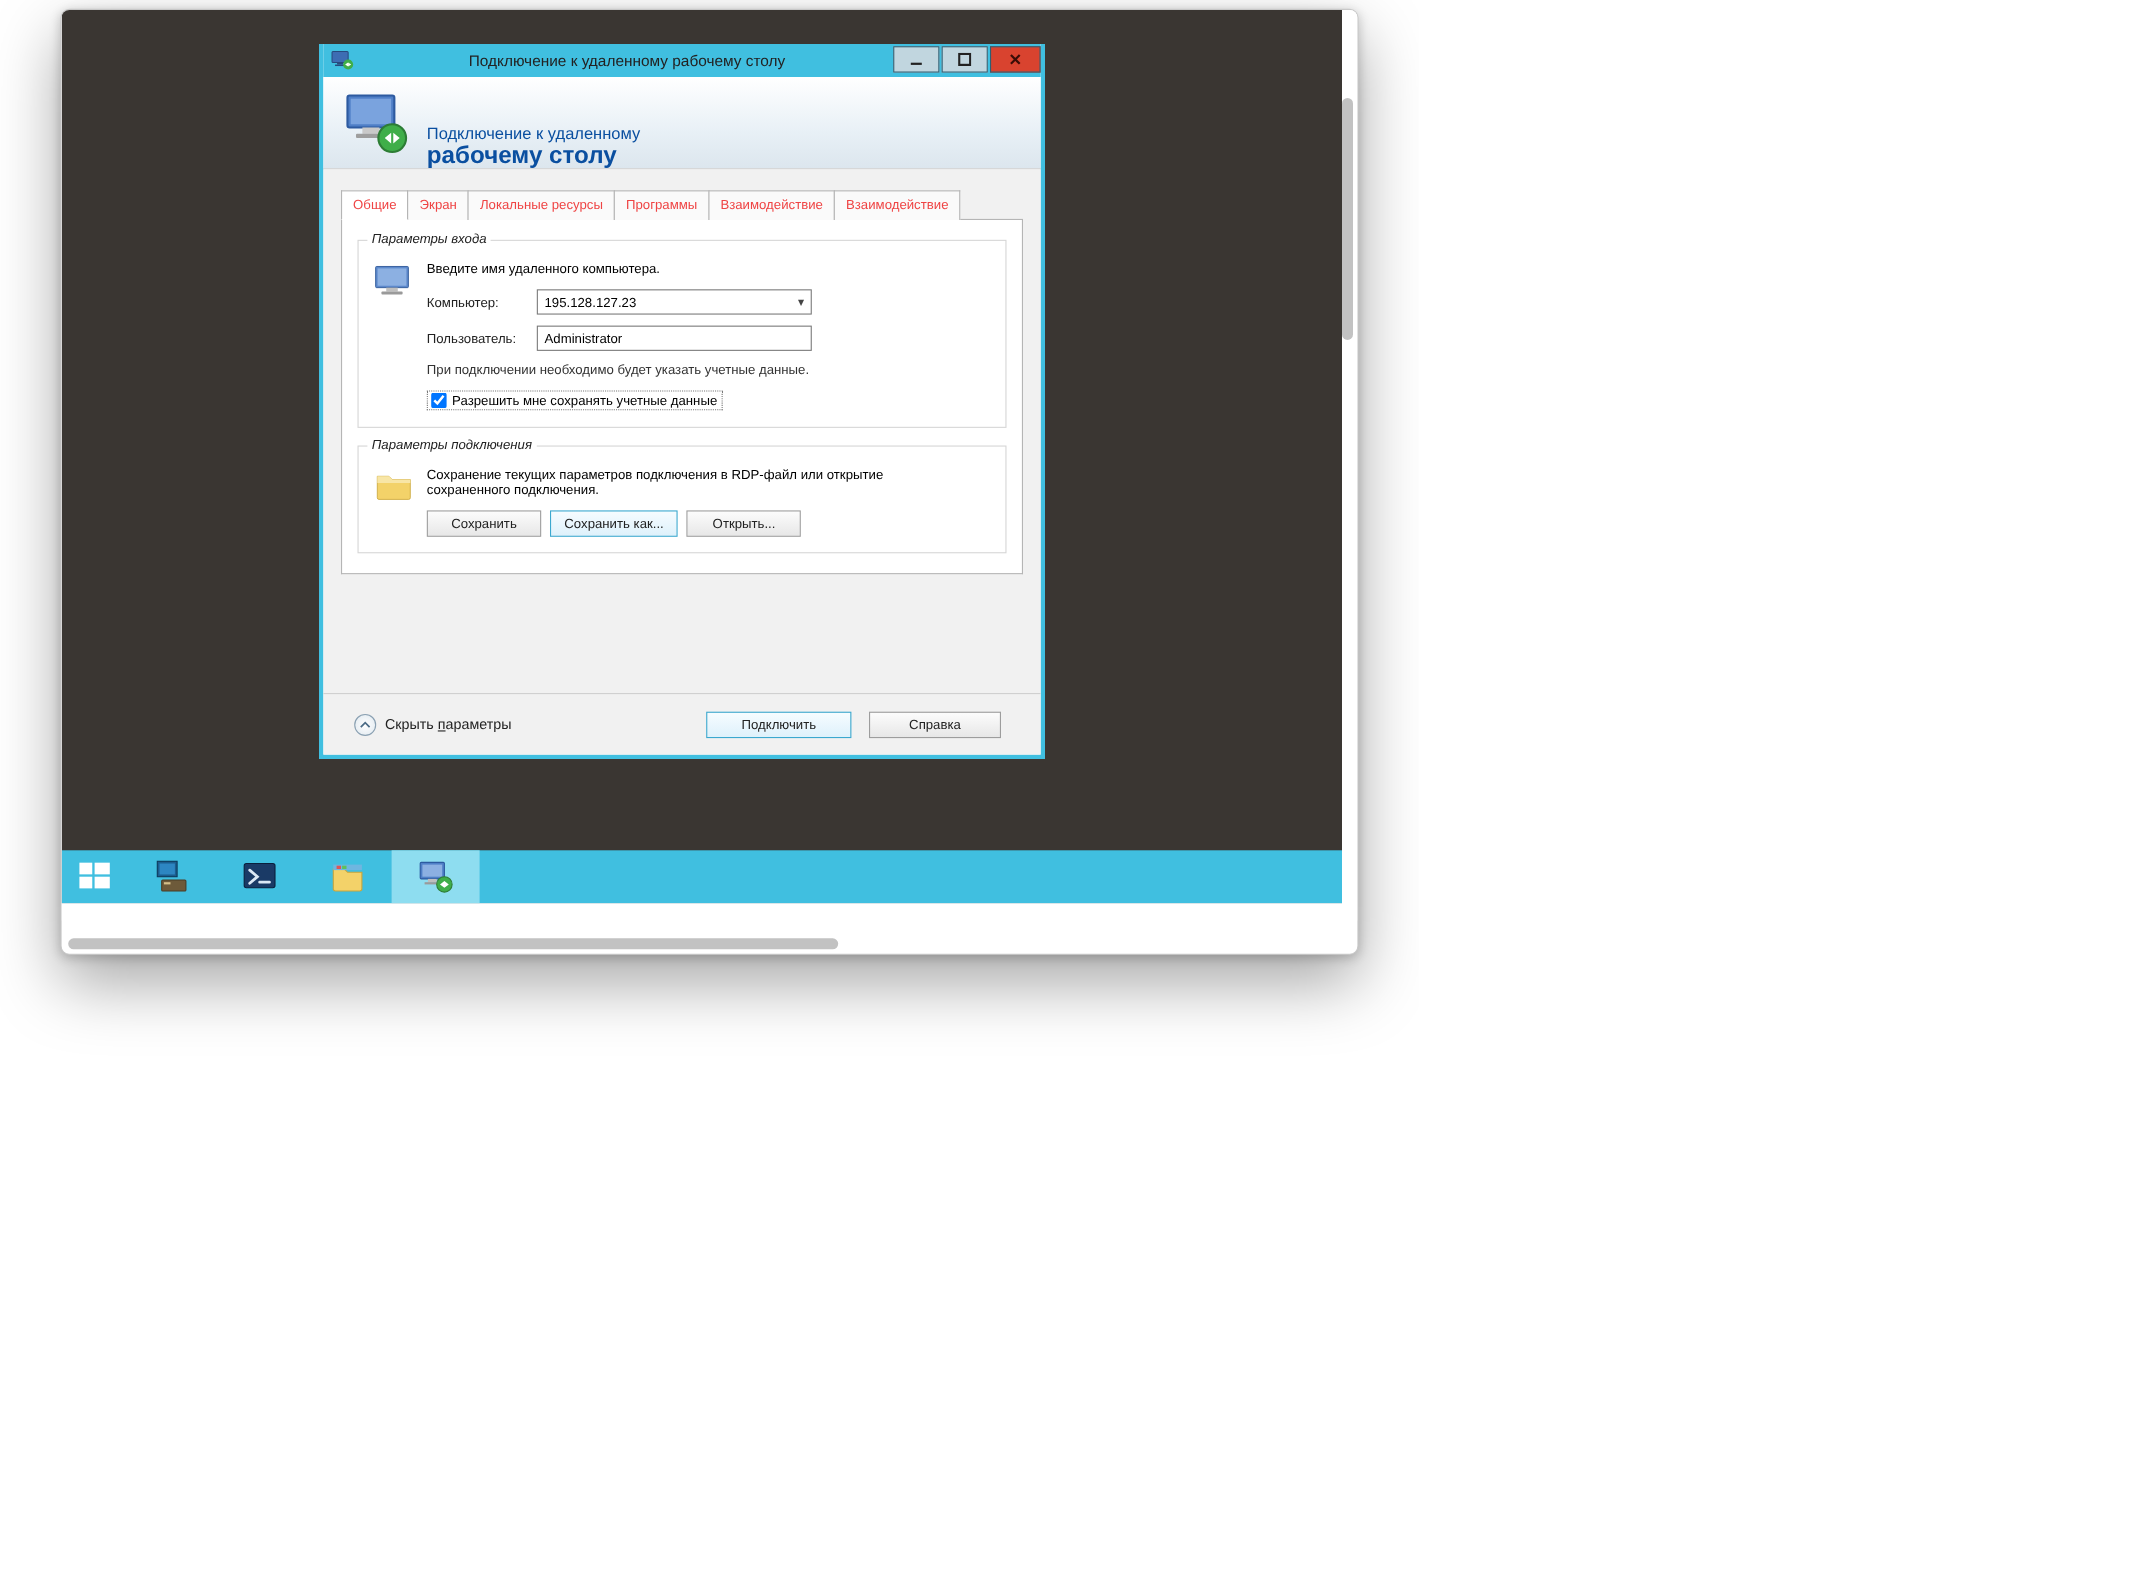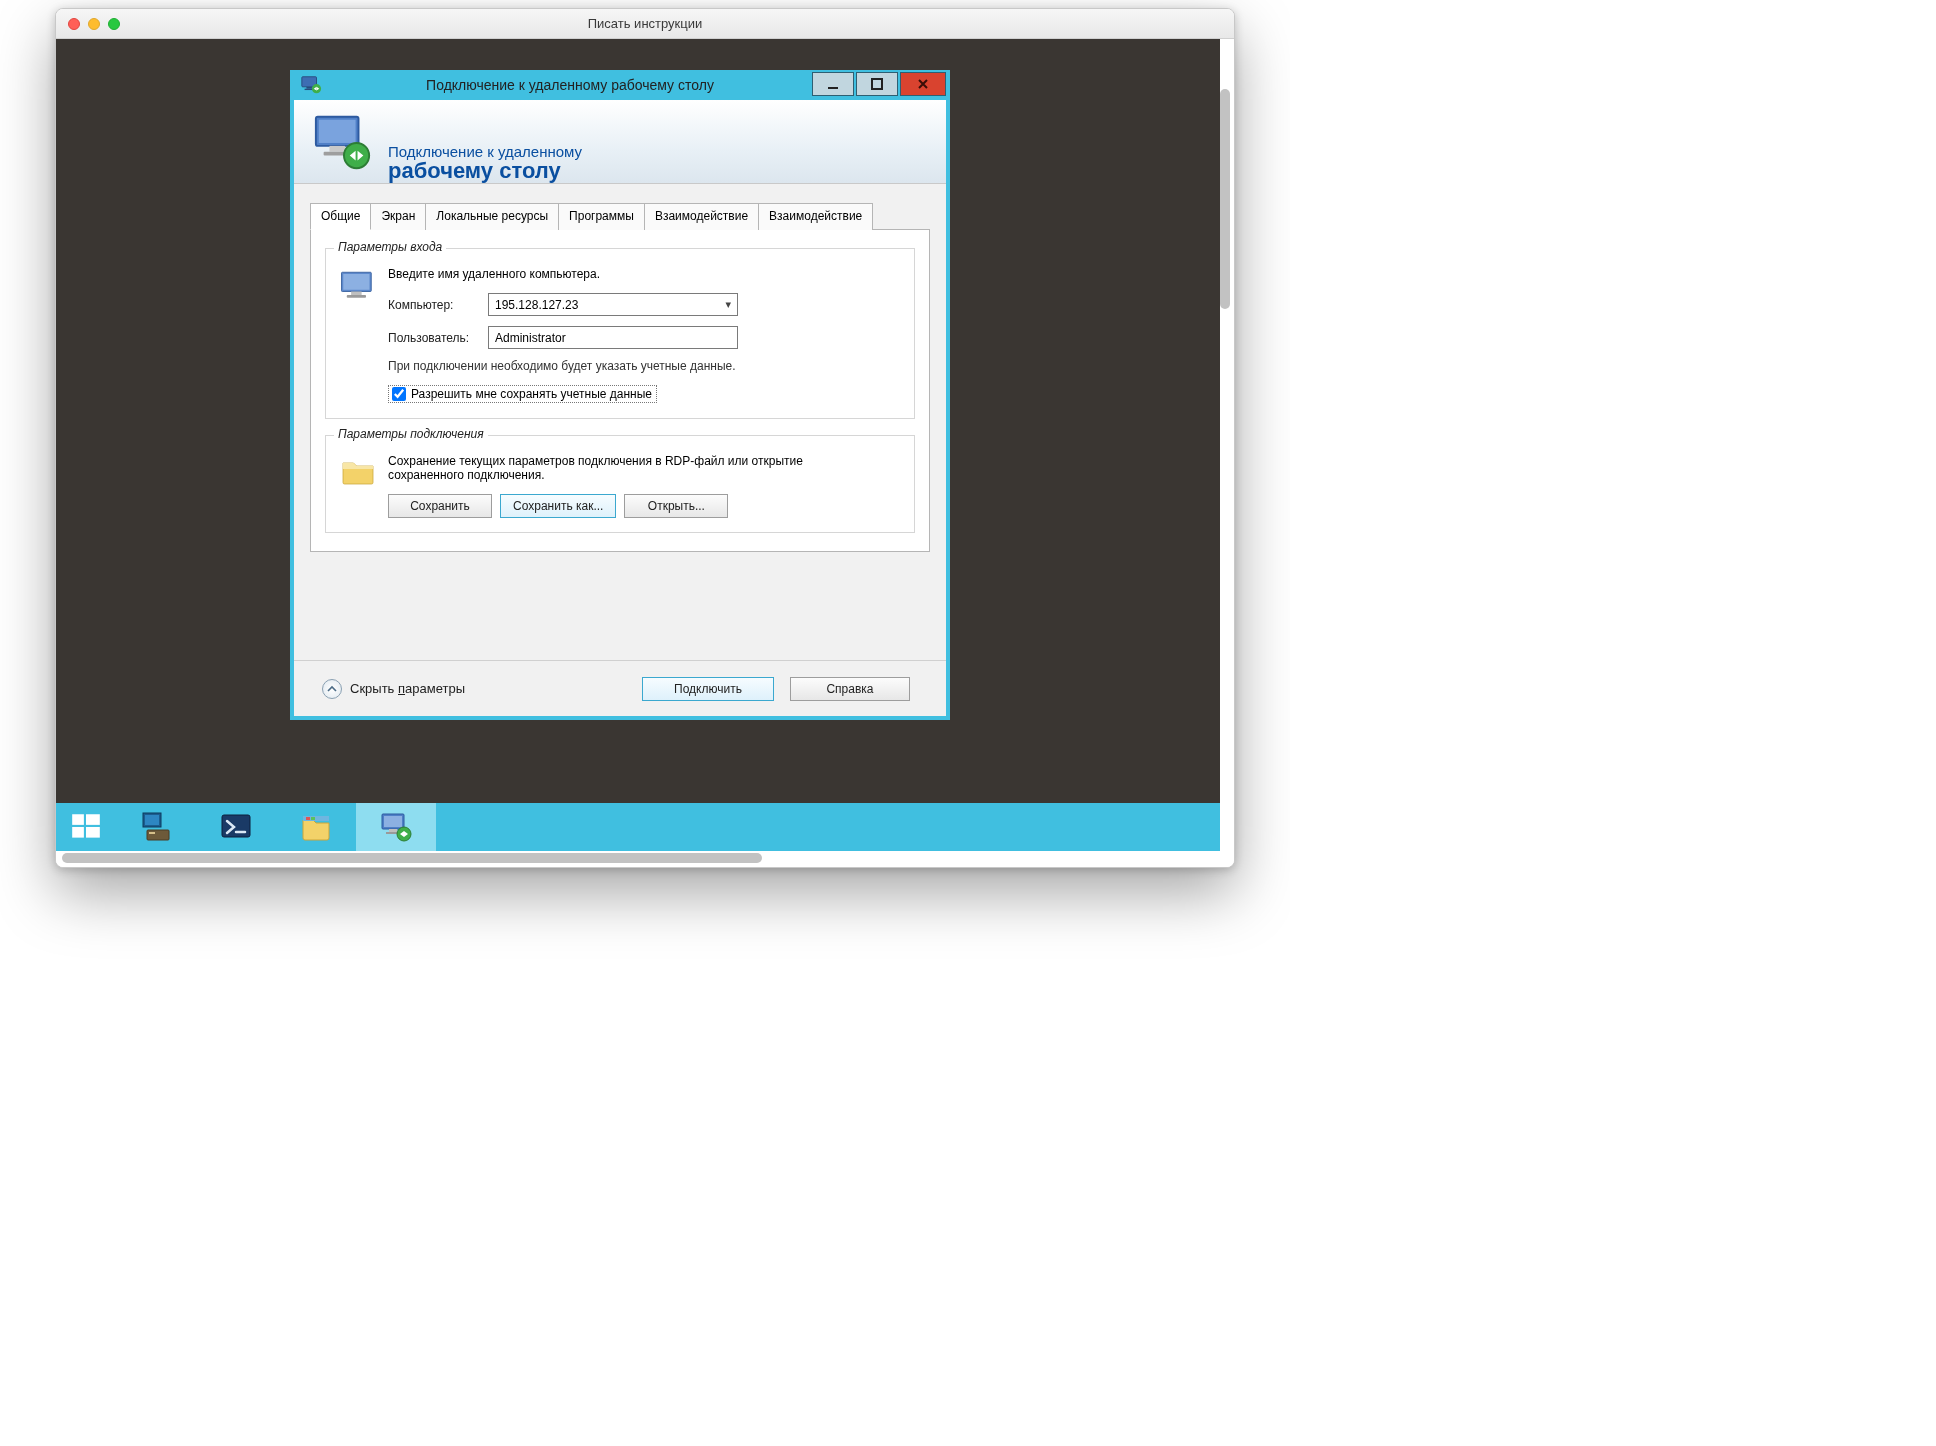--- a/index.html
+++ b/index.html
@@ -216,14 +216,6 @@
 <body>
 
 <div class="mac-window">
-  <div class="mac-titlebar">
-    <div class="traffic-lights">
-      <span class="tl-red"></span>
-      <span class="tl-yel"></span>
-      <span class="tl-grn"></span>
-    </div>
-    <div class="mac-title">Писать инструкции</div>
-  </div>
 
   <div class="mac-content">
 

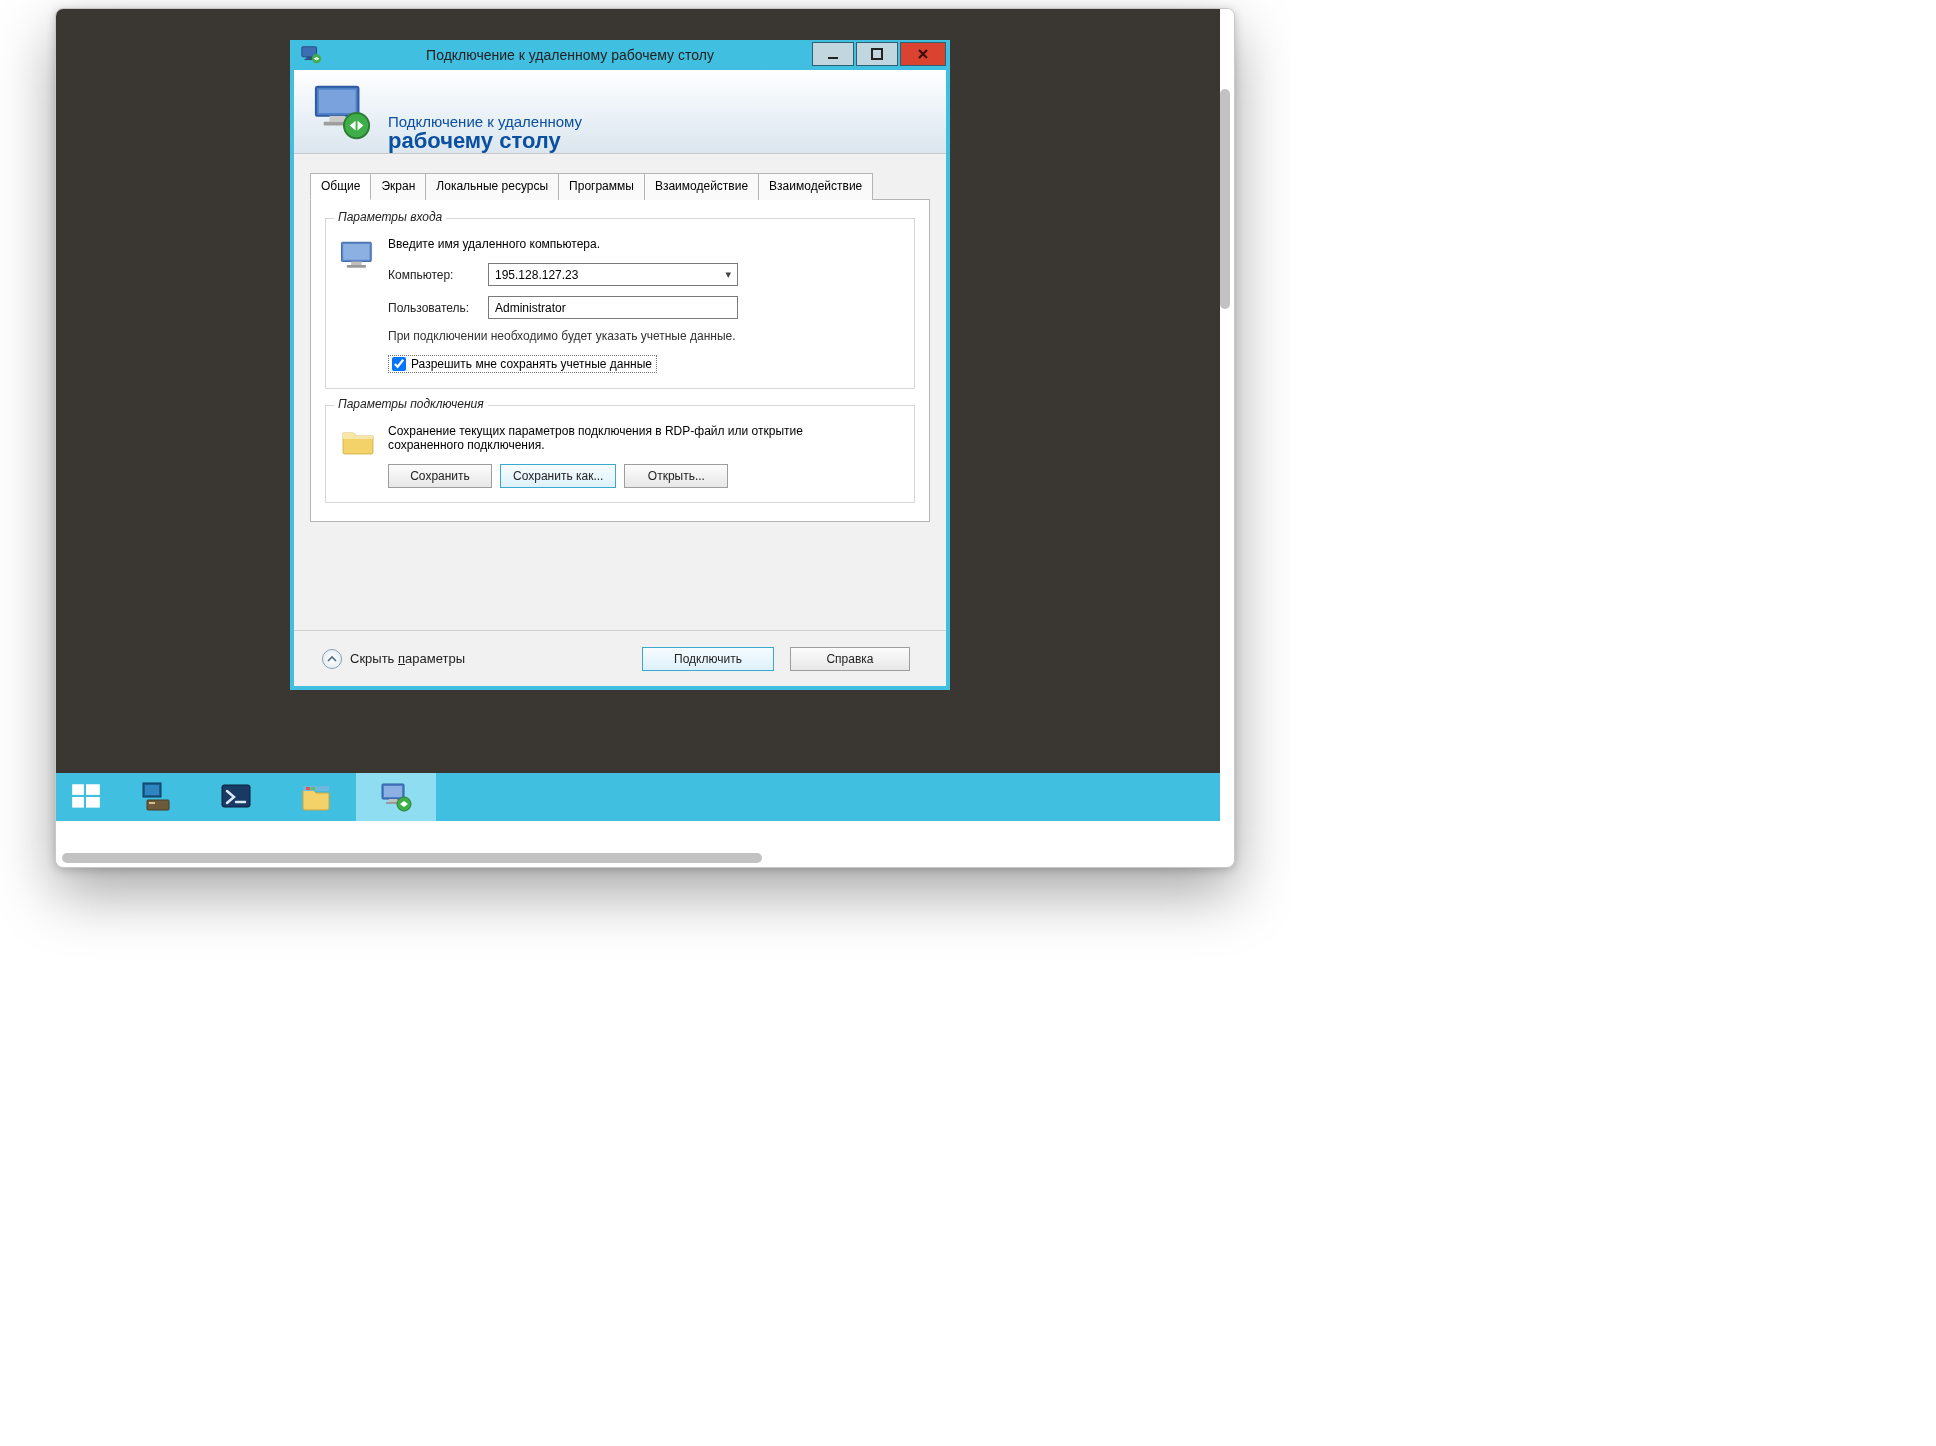--- a/index.html
+++ b/index.html
@@ -124,7 +124,7 @@
     padding:5px 10px 6px;
     border:1px solid #b5b5b5; border-bottom:none;
     background:#fafafa;
-    font-size:12px; color:#000000;
+    font-size:12px; color:#ef4444;
     margin-right:-1px;
     position:relative; top:1px;
   }

